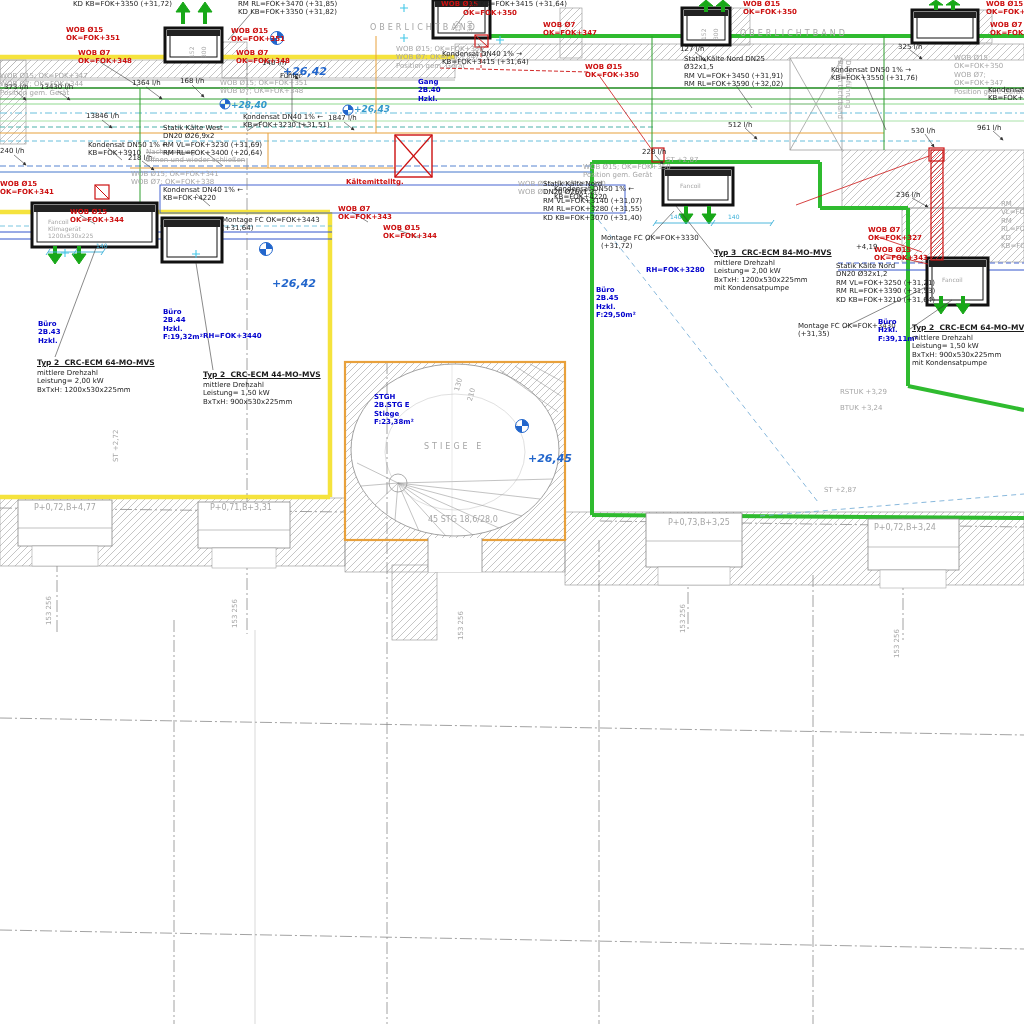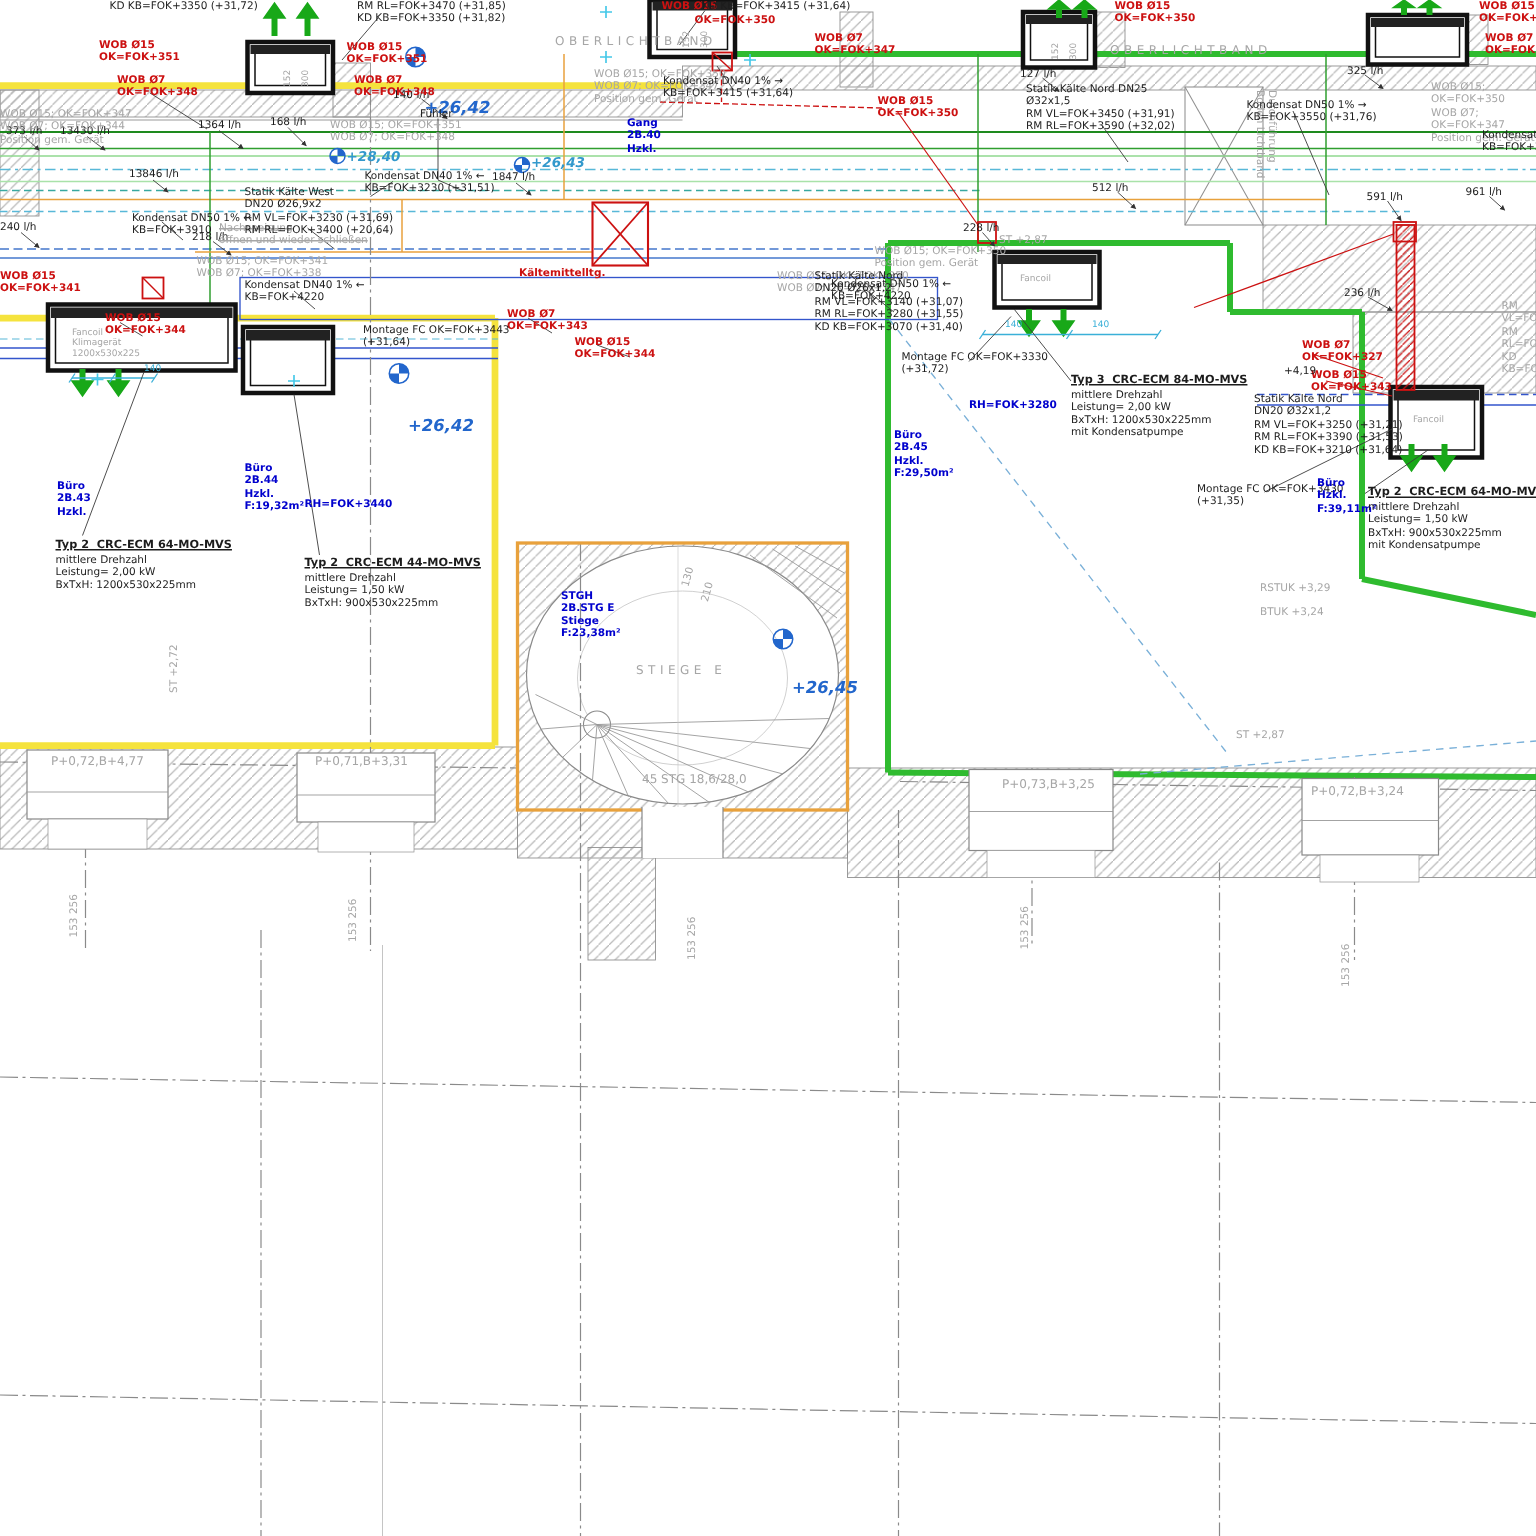--- a/index.html
+++ b/index.html
@@ -362,7 +362,7 @@
 <div class="lb tk" style="left:680px;top:45px">127 l/h</div>
 <div class="lb tk" style="left:898px;top:43px">325 l/h</div>
 <div class="lb tk" style="left:728px;top:121px">512 l/h</div>
-<div class="lb tk" style="left:911px;top:127px">591 l/h</div>
+<div class="lb tk" style="left:911px;top:127px">530 l/h</div>
 <div class="lb tk" style="left:977px;top:124px">961 l/h</div>
 <div class="lb tk" style="left:896px;top:191px">236 l/h</div>
 <div class="lb tk" style="left:642px;top:148px">228 l/h</div>

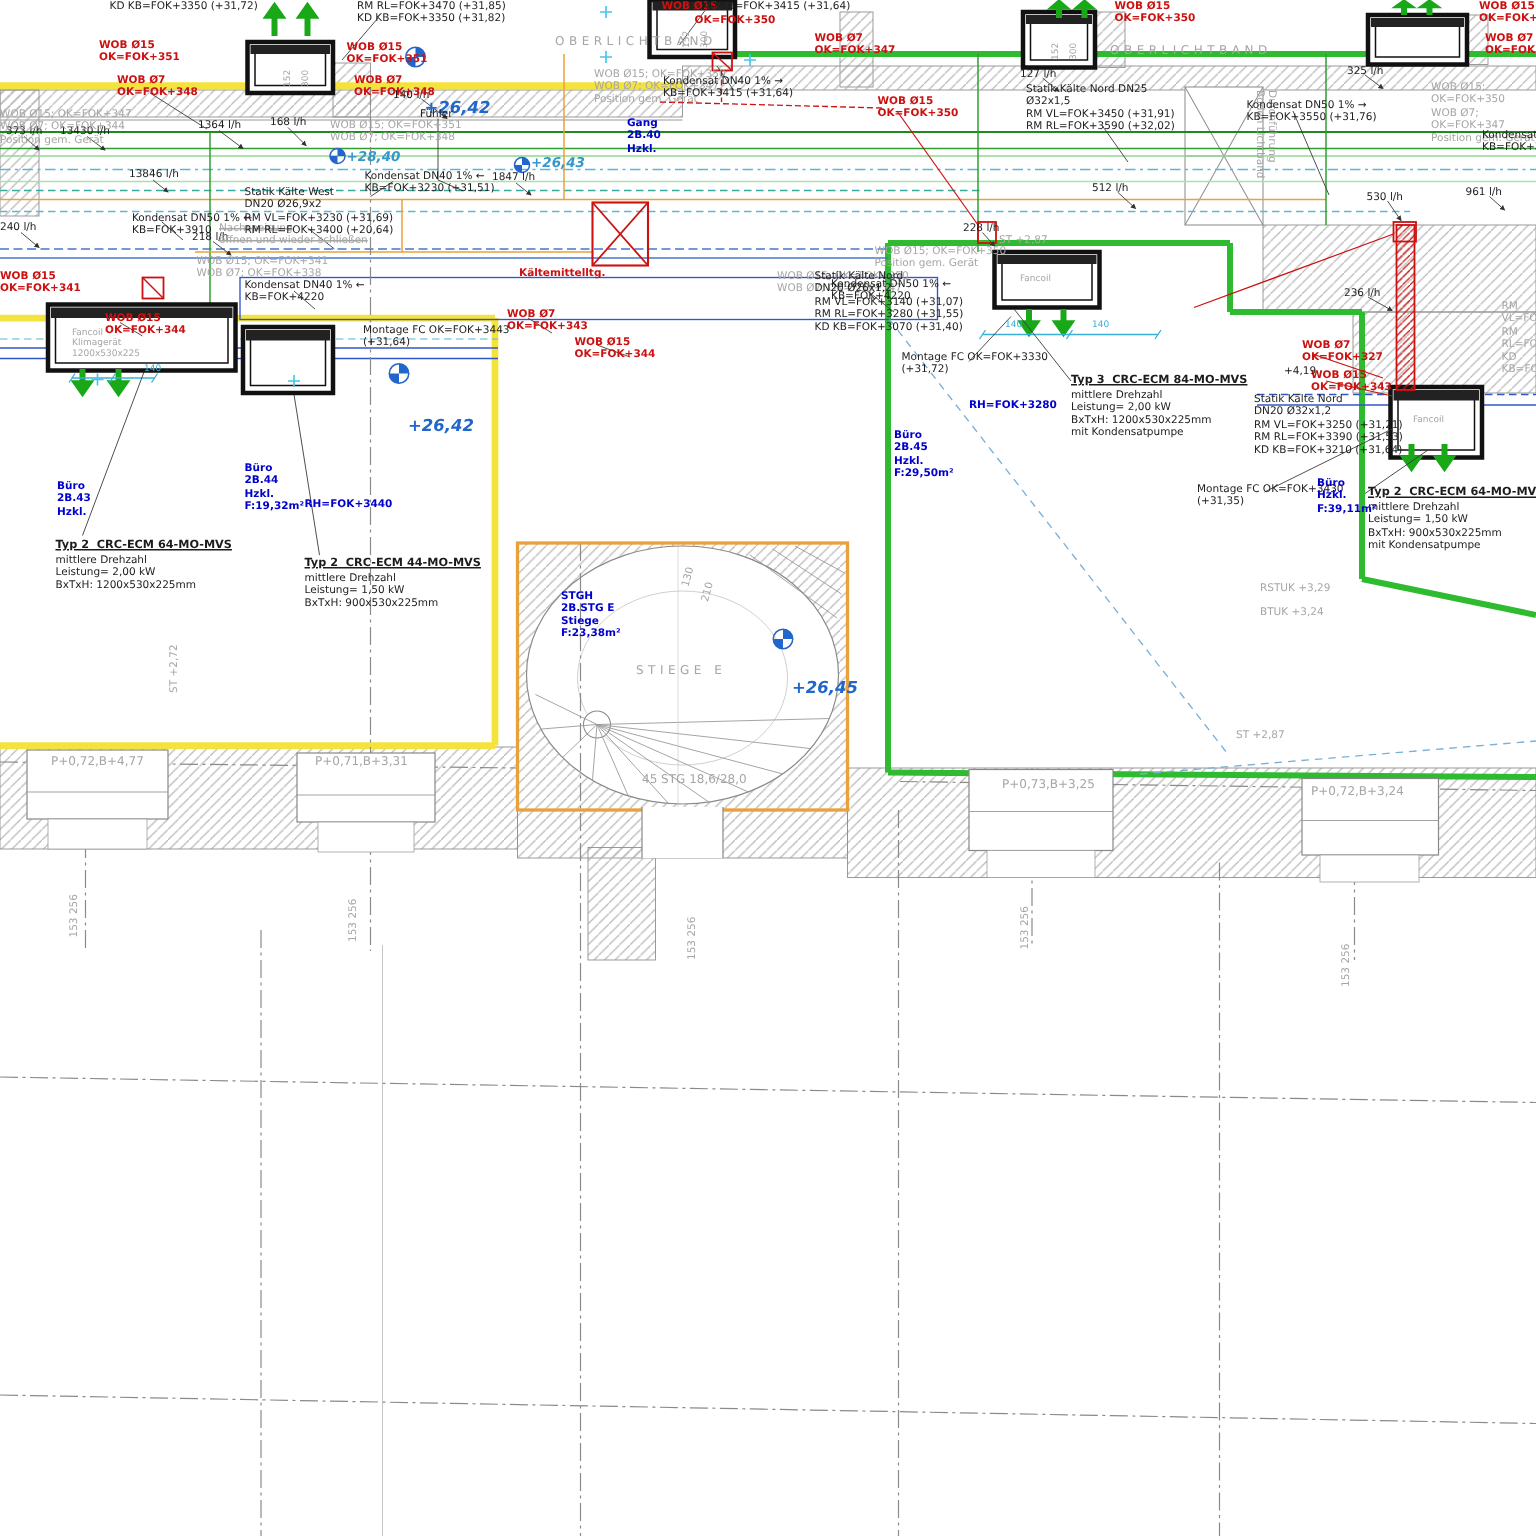--- a/index.html
+++ b/index.html
@@ -461,7 +461,7 @@
 KB=FOK+4220</div>
 <div class="lb tk" style="left:554px;top:185px">Kondensat DN50 1% ←
 KB=FOK+4220</div>
-<div class="lb tk" style="left:242px;top:216px">Montage FC OK=FOK+3443
+<div class="lb tk" style="left:222px;top:216px">Montage FC OK=FOK+3443
 (+31,64)</div>
 <div class="lb tk" style="left:543px;top:180px">Statik Kälte Nord
 DN20 Ø26x1,2

